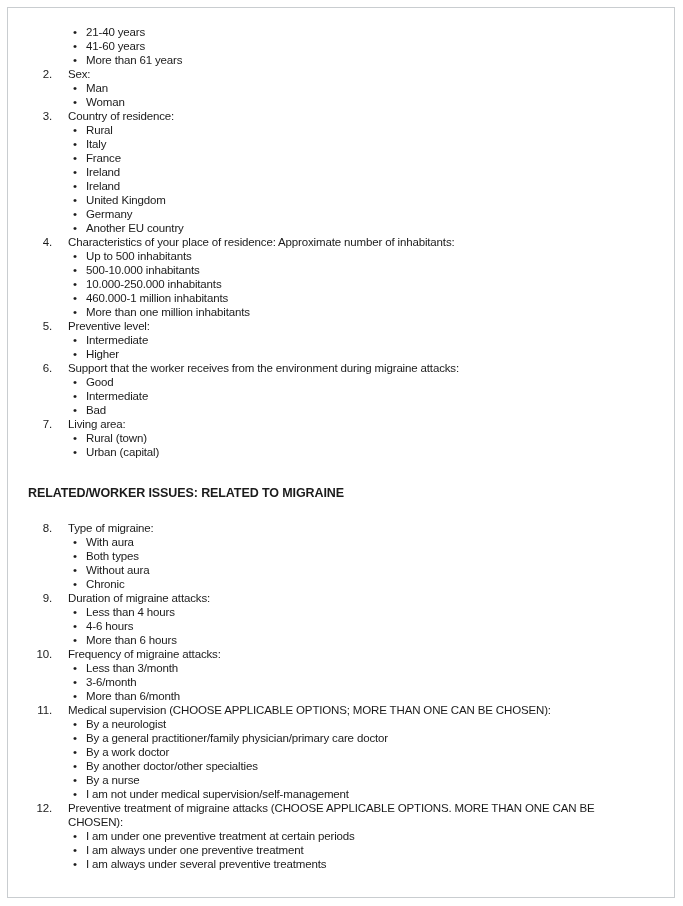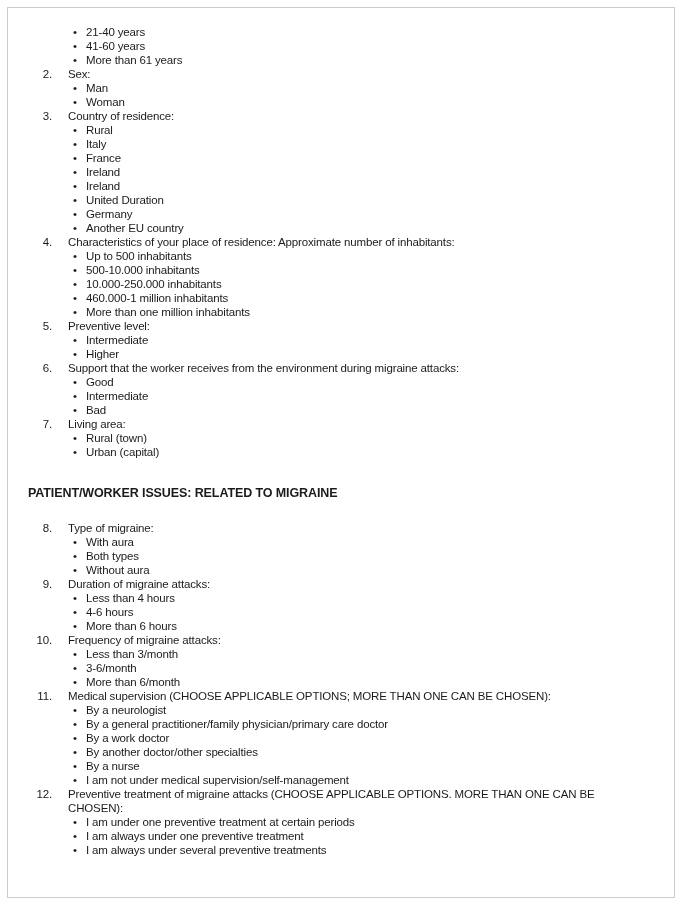--- a/index.html
+++ b/index.html
@@ -131,7 +131,7 @@
       </div>
       <div class="opt-row">
         <span class="opt-bullet"></span>
-        <span class="opt-text">United Duration</span>
+        <span class="opt-text">United Kingdom</span>
       </div>
       <div class="opt-row">
         <span class="opt-bullet"></span>

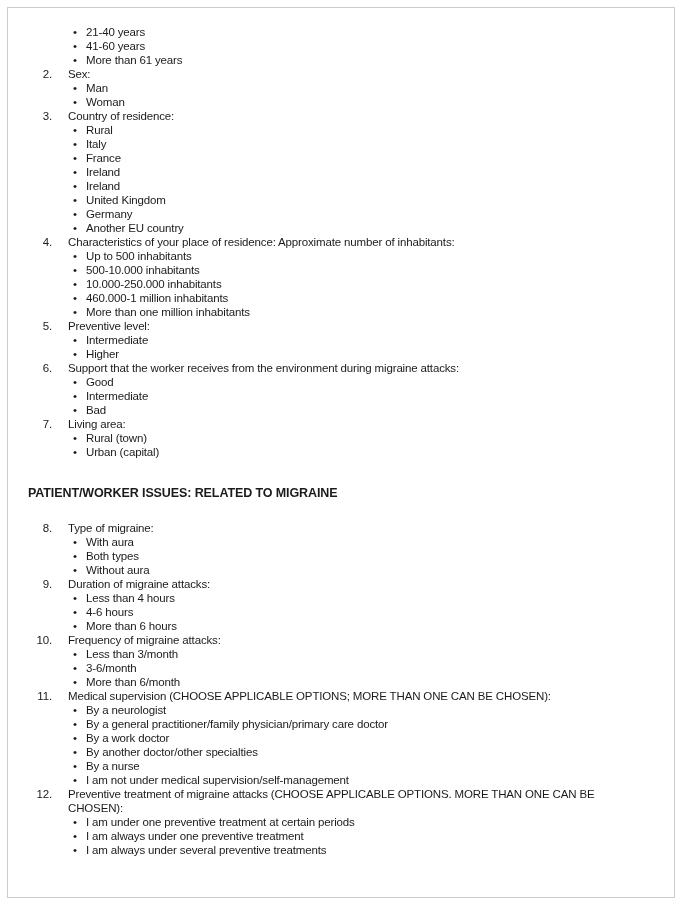--- a/index.html
+++ b/index.html
@@ -205,7 +205,7 @@
         <span class="opt-bullet"></span>
         <span class="opt-text">Urban (capital)</span>
       </div>
-      <div class="section-heading">PATIENT/WORKER ISSUES: RELATED TO MIGRAINE</div>
+      <div class="section-heading">RELATED/WORKER ISSUES: RELATED TO MIGRAINE</div>
       <div class="q-row">
         <span class="q-num">8.</span>
         <span class="q-label">Type of migraine:</span>

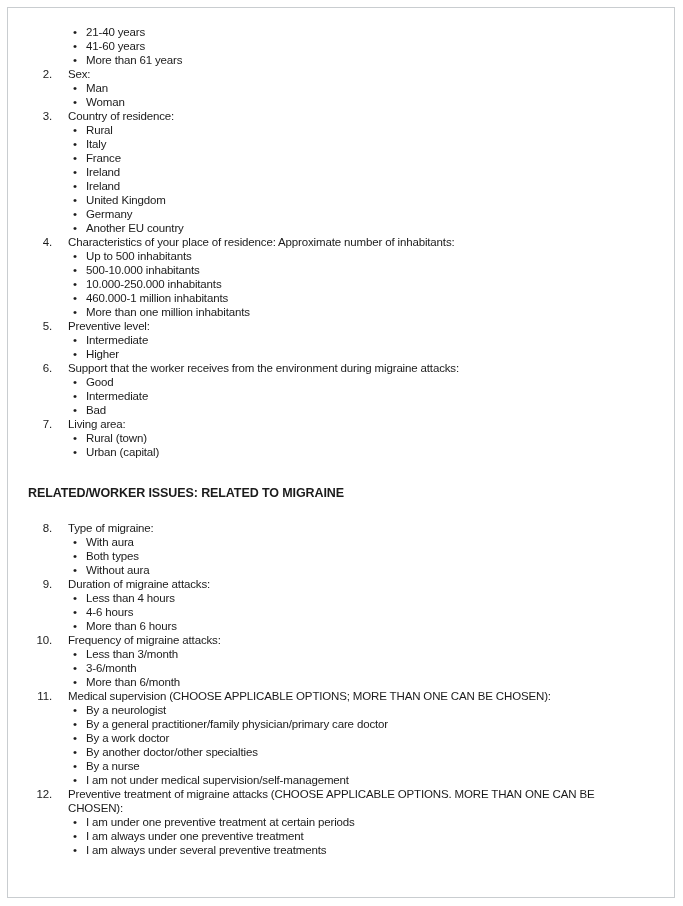--- a/index.html
+++ b/index.html
@@ -222,6 +222,10 @@
         <span class="opt-bullet"></span>
         <span class="opt-text">Without aura</span>
       </div>
+      <div class="opt-row">
+        <span class="opt-bullet"></span>
+        <span class="opt-text">Chronic</span>
+      </div>
       <div class="q-row">
         <span class="q-num">9.</span>
         <span class="q-label">Duration of migraine attacks:</span>

